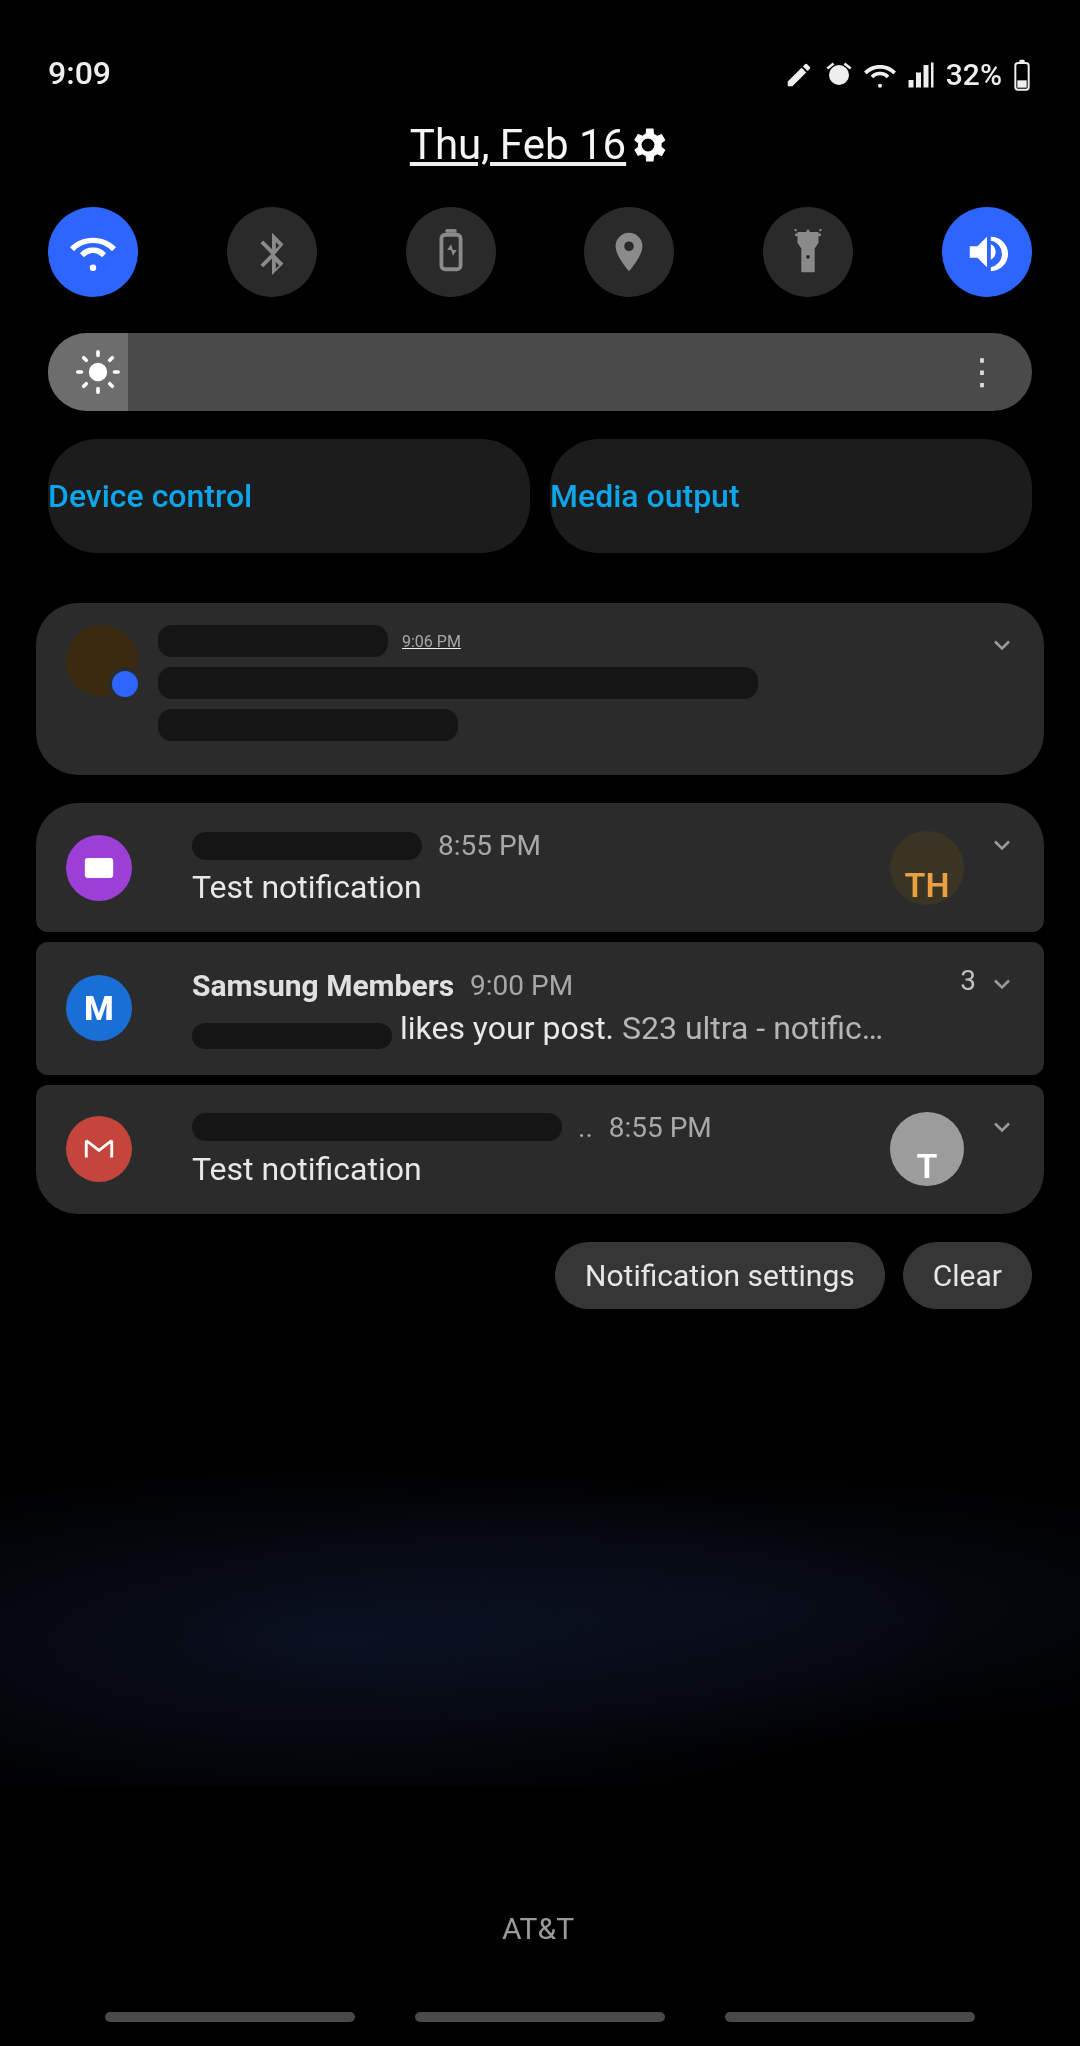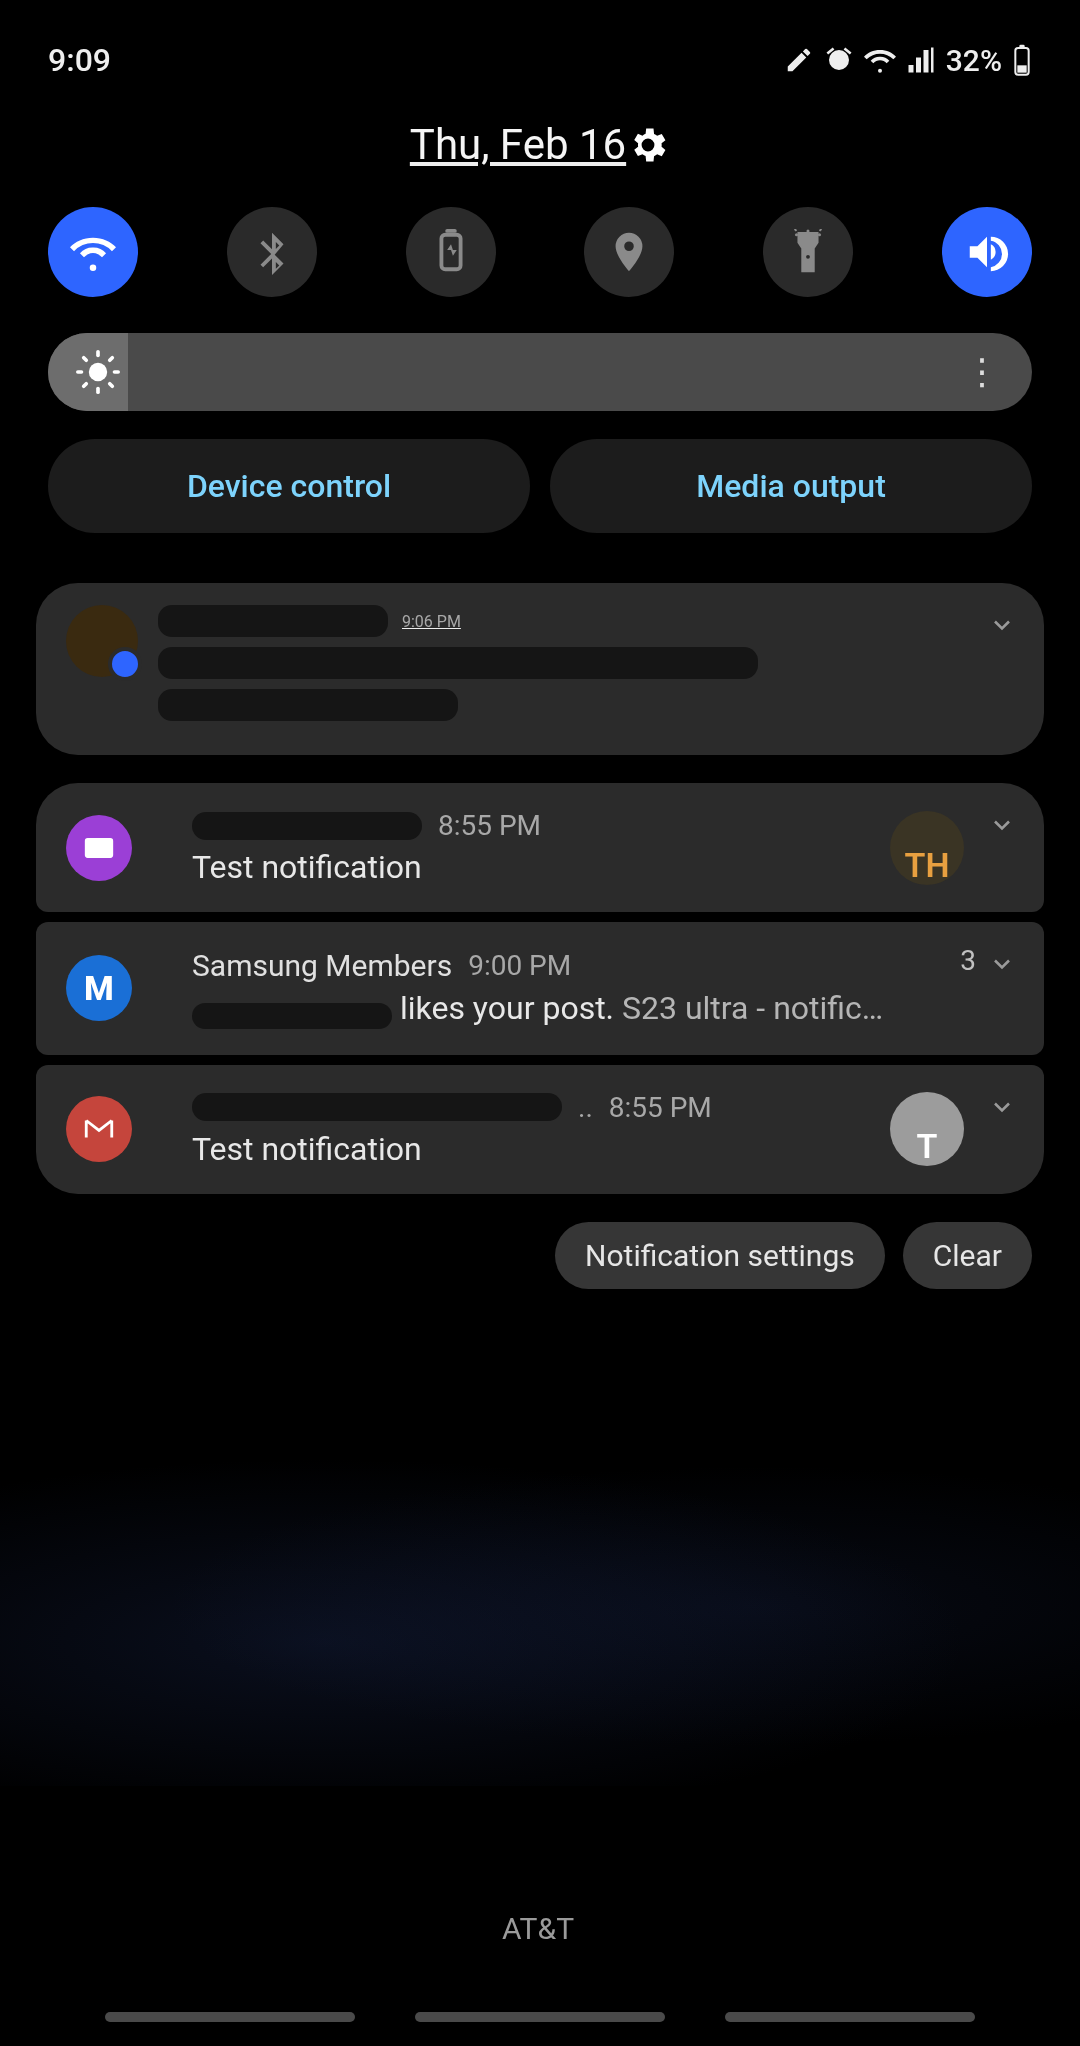--- a/index.html
+++ b/index.html
@@ -7,7 +7,7 @@
   body { position: relative; }
 
   
-  .status-bar { display: flex; align-items: center; justify-content: space-between; padding: 28px 48px 0 48px; height: 92px; font-size: 32px; font-weight: 500; }
+  .status-bar { display: flex; align-items: flex-end; justify-content: space-between; padding: 28px 48px 0 48px; height: 92px; font-size: 32px; font-weight: 500; }
   .status-right { display: flex; align-items: center; gap: 10px; }
   .status-right svg { fill: #eee; }
 

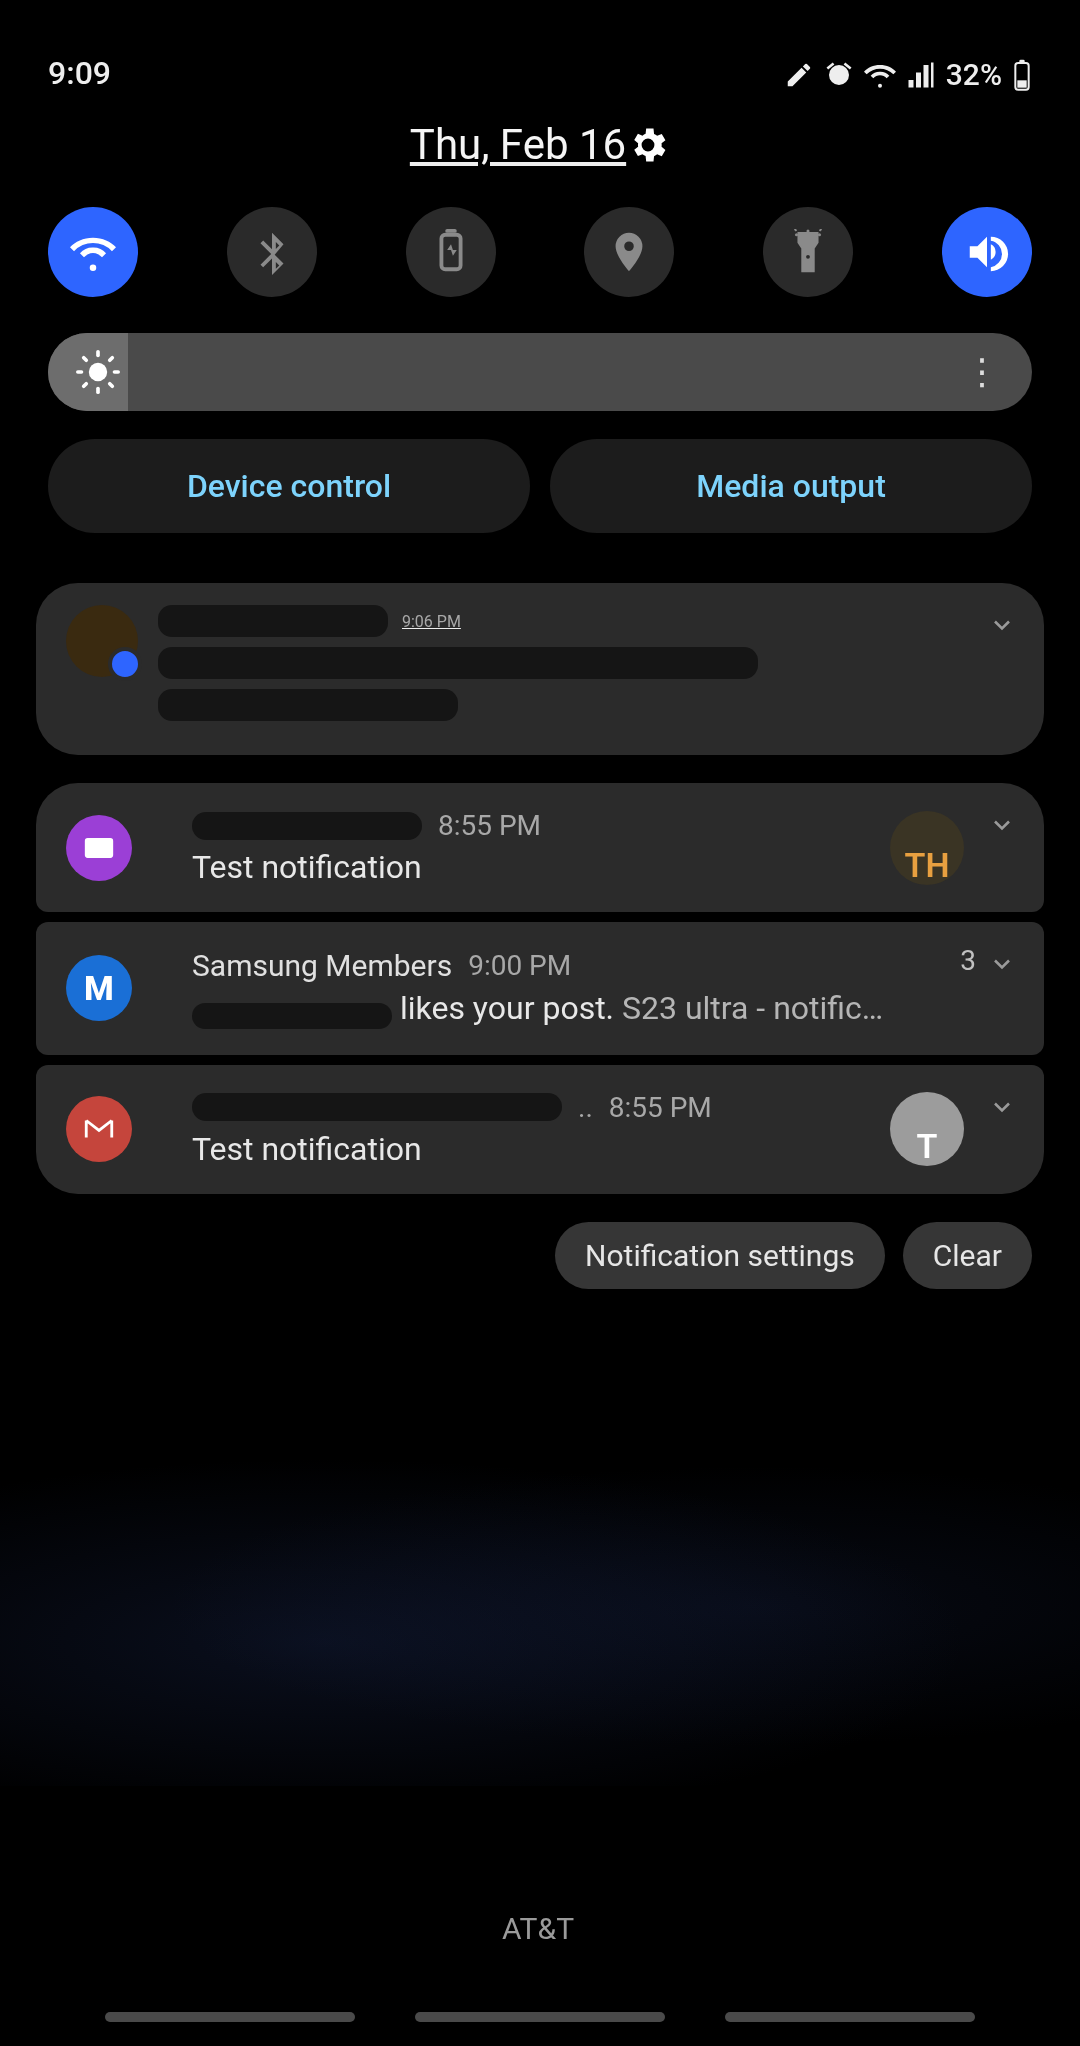--- a/index.html
+++ b/index.html
@@ -31,7 +31,7 @@
 
   
   .panel-row { display: flex; padding: 0 48px; gap: 20px; margin-bottom: 50px; }
-  .panel-btn { flex: 1; height: 94px; background: #1c1c1c; border-radius: 49px; display:flex; align-items:center; justify-content:center; font-size: 32px; color: #7dd3fc; font-weight: 500; }
+  .panel-btn { flex: 1; height: 114px; background: #1c1c1c; border-radius: 49px; display:flex; align-items:center; font-size: 32px; color: #0ea5e9; font-weight: 500; }
   .notif-group { margin: 0 36px 18px 36px; }
   .notif-sub { background: #2b2b2b; border-radius: 42px; padding: 26px 30px 26px 30px; margin-bottom: 10px; position: relative; }
 

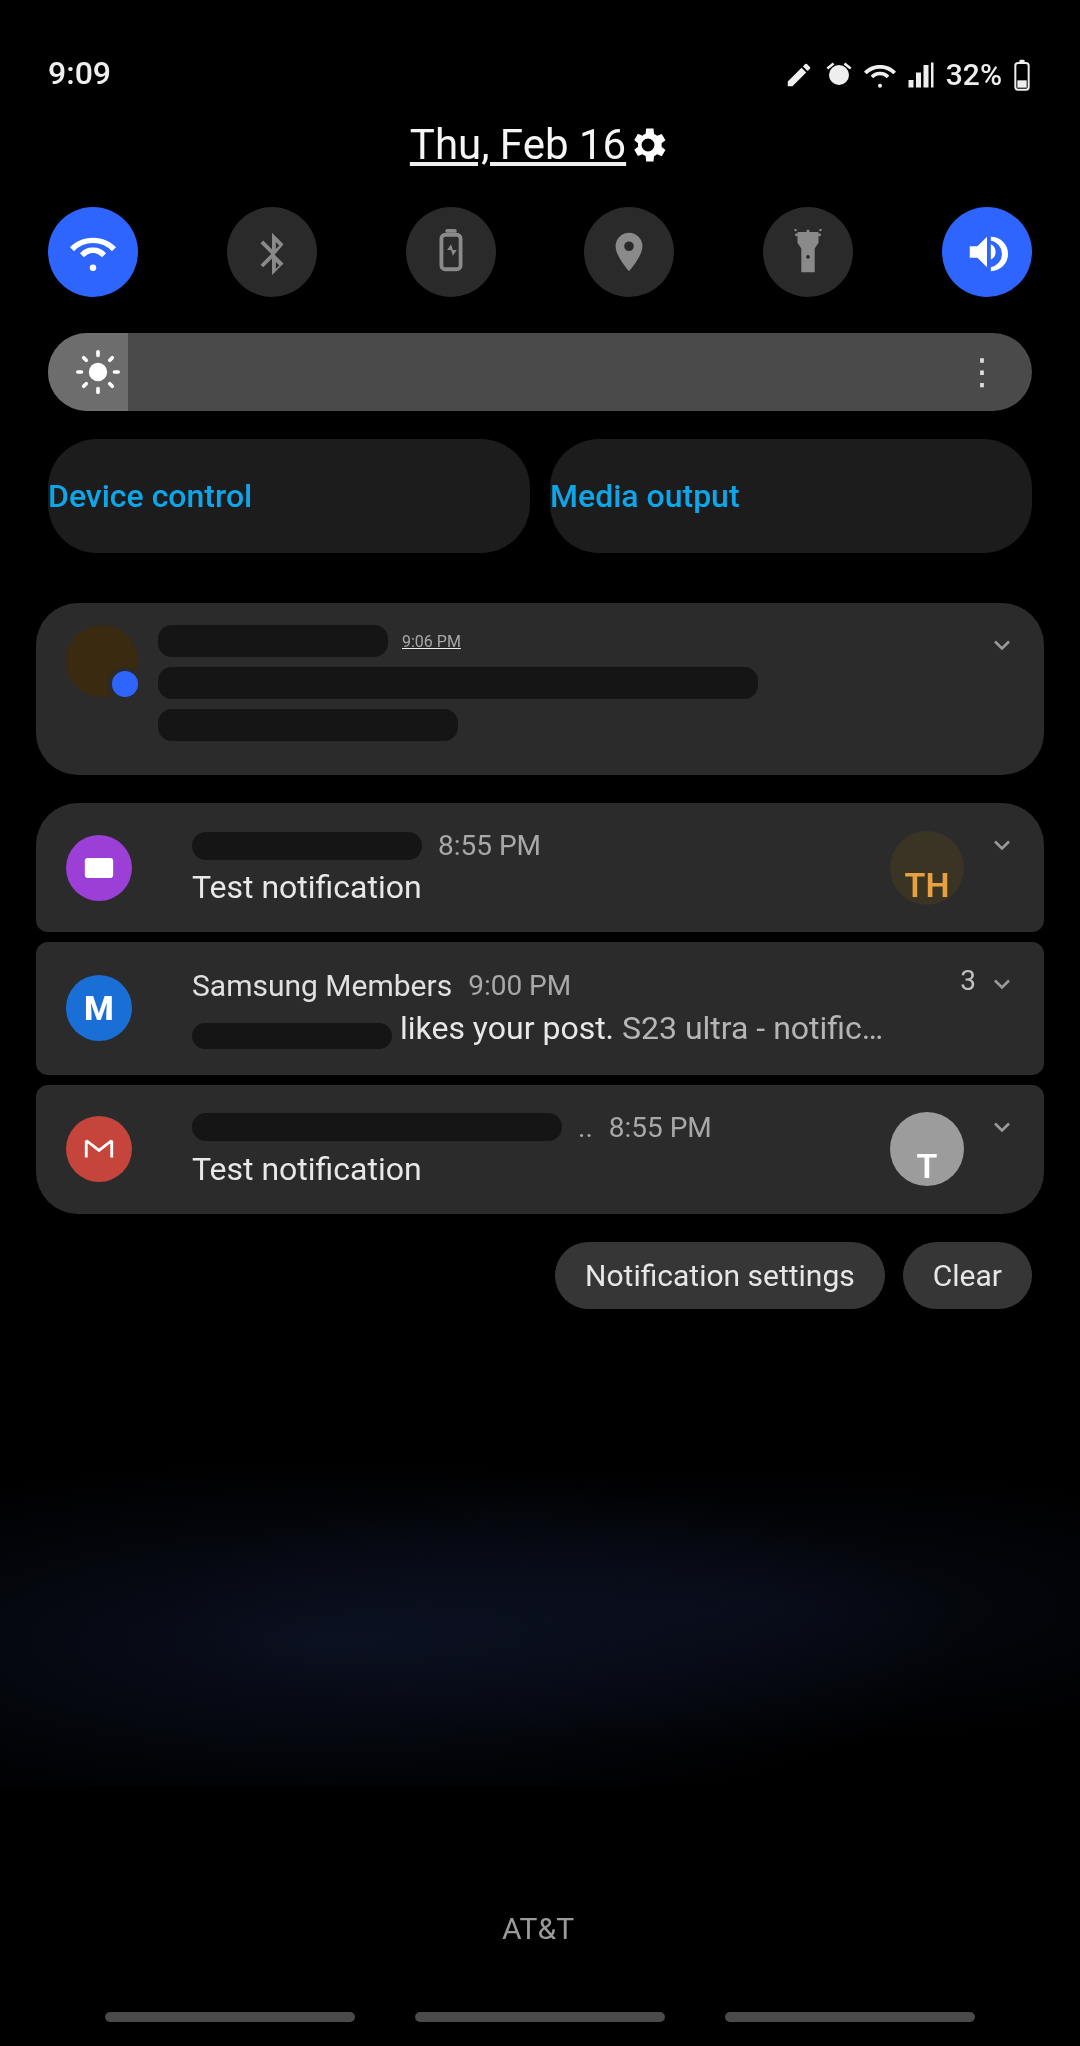--- a/index.html
+++ b/index.html
@@ -39,7 +39,7 @@
   .n-iconwrap { width: 66px; height: 66px; border-radius: 50%; display:flex; align-items:center; justify-content:center; flex-shrink:0; position:relative; }
   .n-content { flex:1; min-width:0;margin-left:44px; }
   .n-line1 { display:flex; align-items:center; gap:16px; color:#c0c0c0; font-size:28px; }
-  .n-app { color:#e0e0e0; font-weight:400; font-size:30px; }
+  .n-app { color:#e0e0e0; font-weight:700; font-size:30px; }
   .n-time { color:#a8a8a8; }
   .n-line2 { color:#e8e8e8; font-size:32px; margin-top:6px; white-space:nowrap; overflow:hidden; text-overflow:ellipsis; }
   .n-line2 .muted { color:#b5b5b5; }

